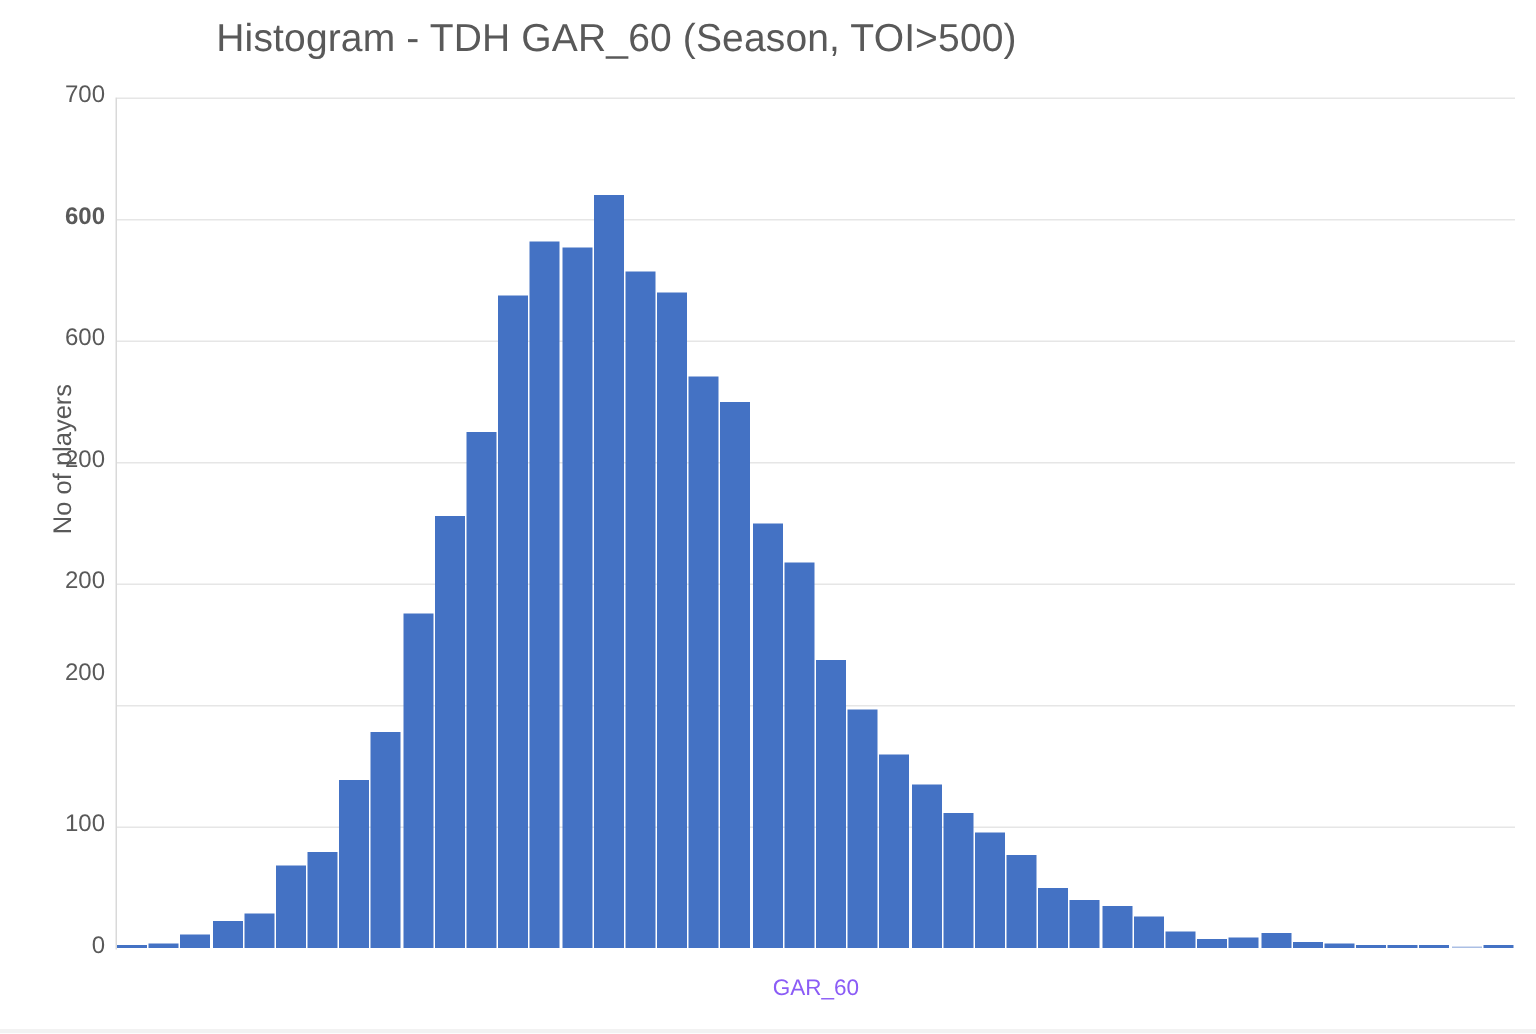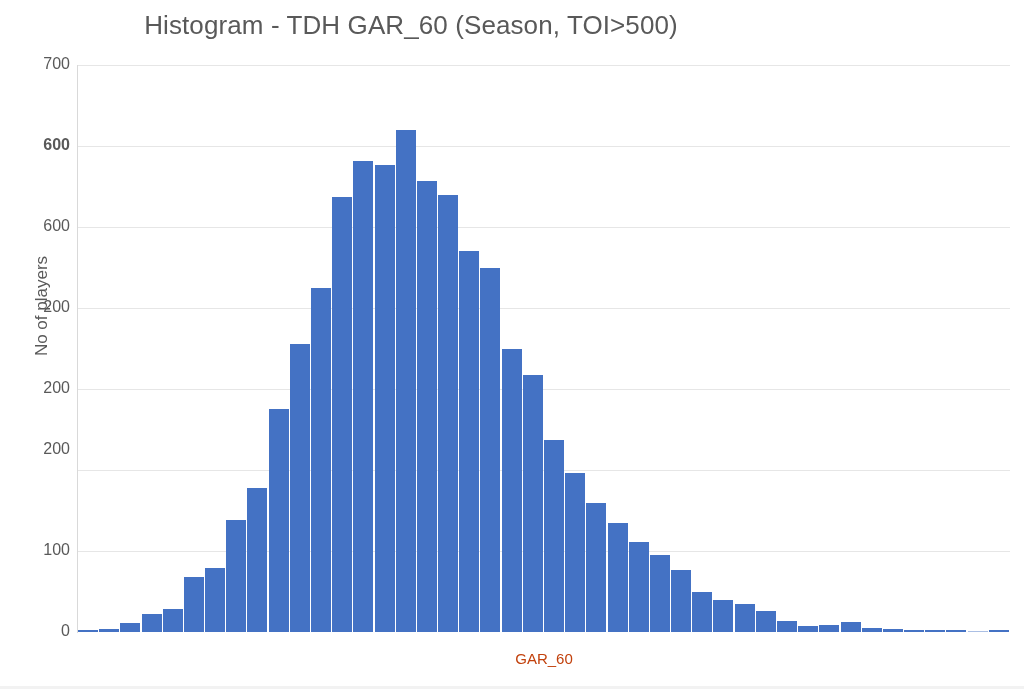--- a/index.html
+++ b/index.html
@@ -53,7 +53,7 @@
     width: 932px;
     text-align: center;
     font-size: 15px;
-    color: #c2410c;
+    color: #8b5cf6;
     white-space: nowrap;
   }
   

